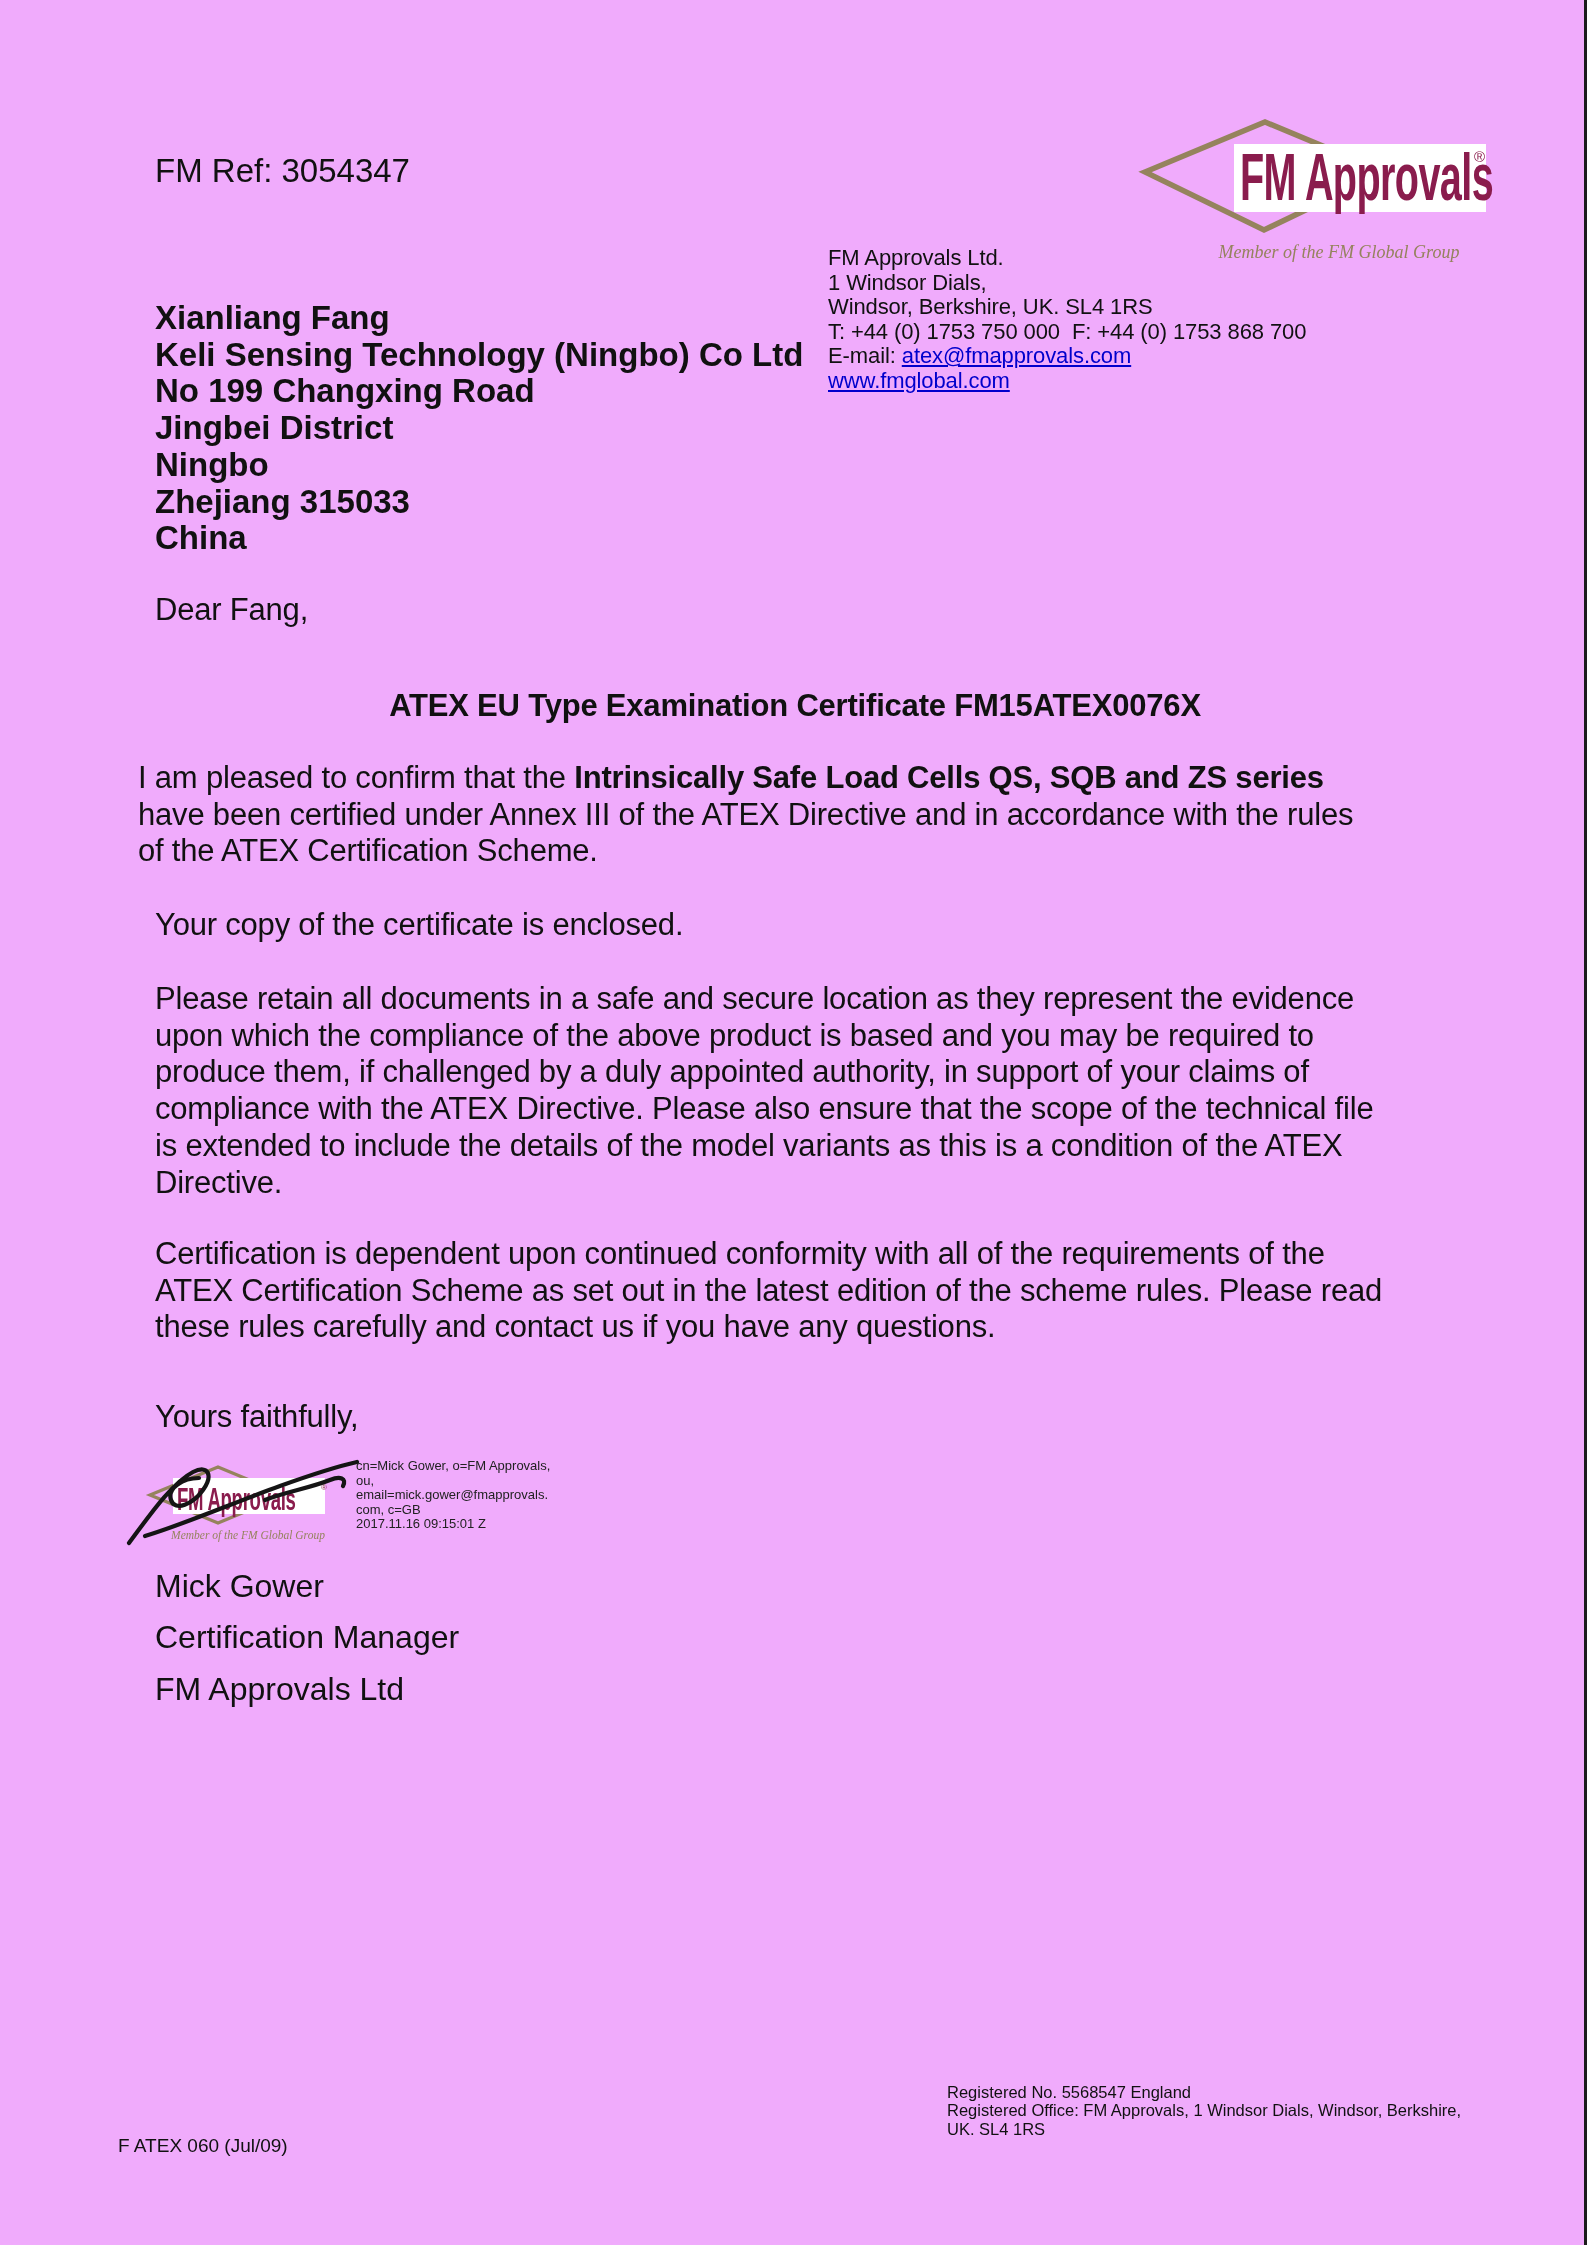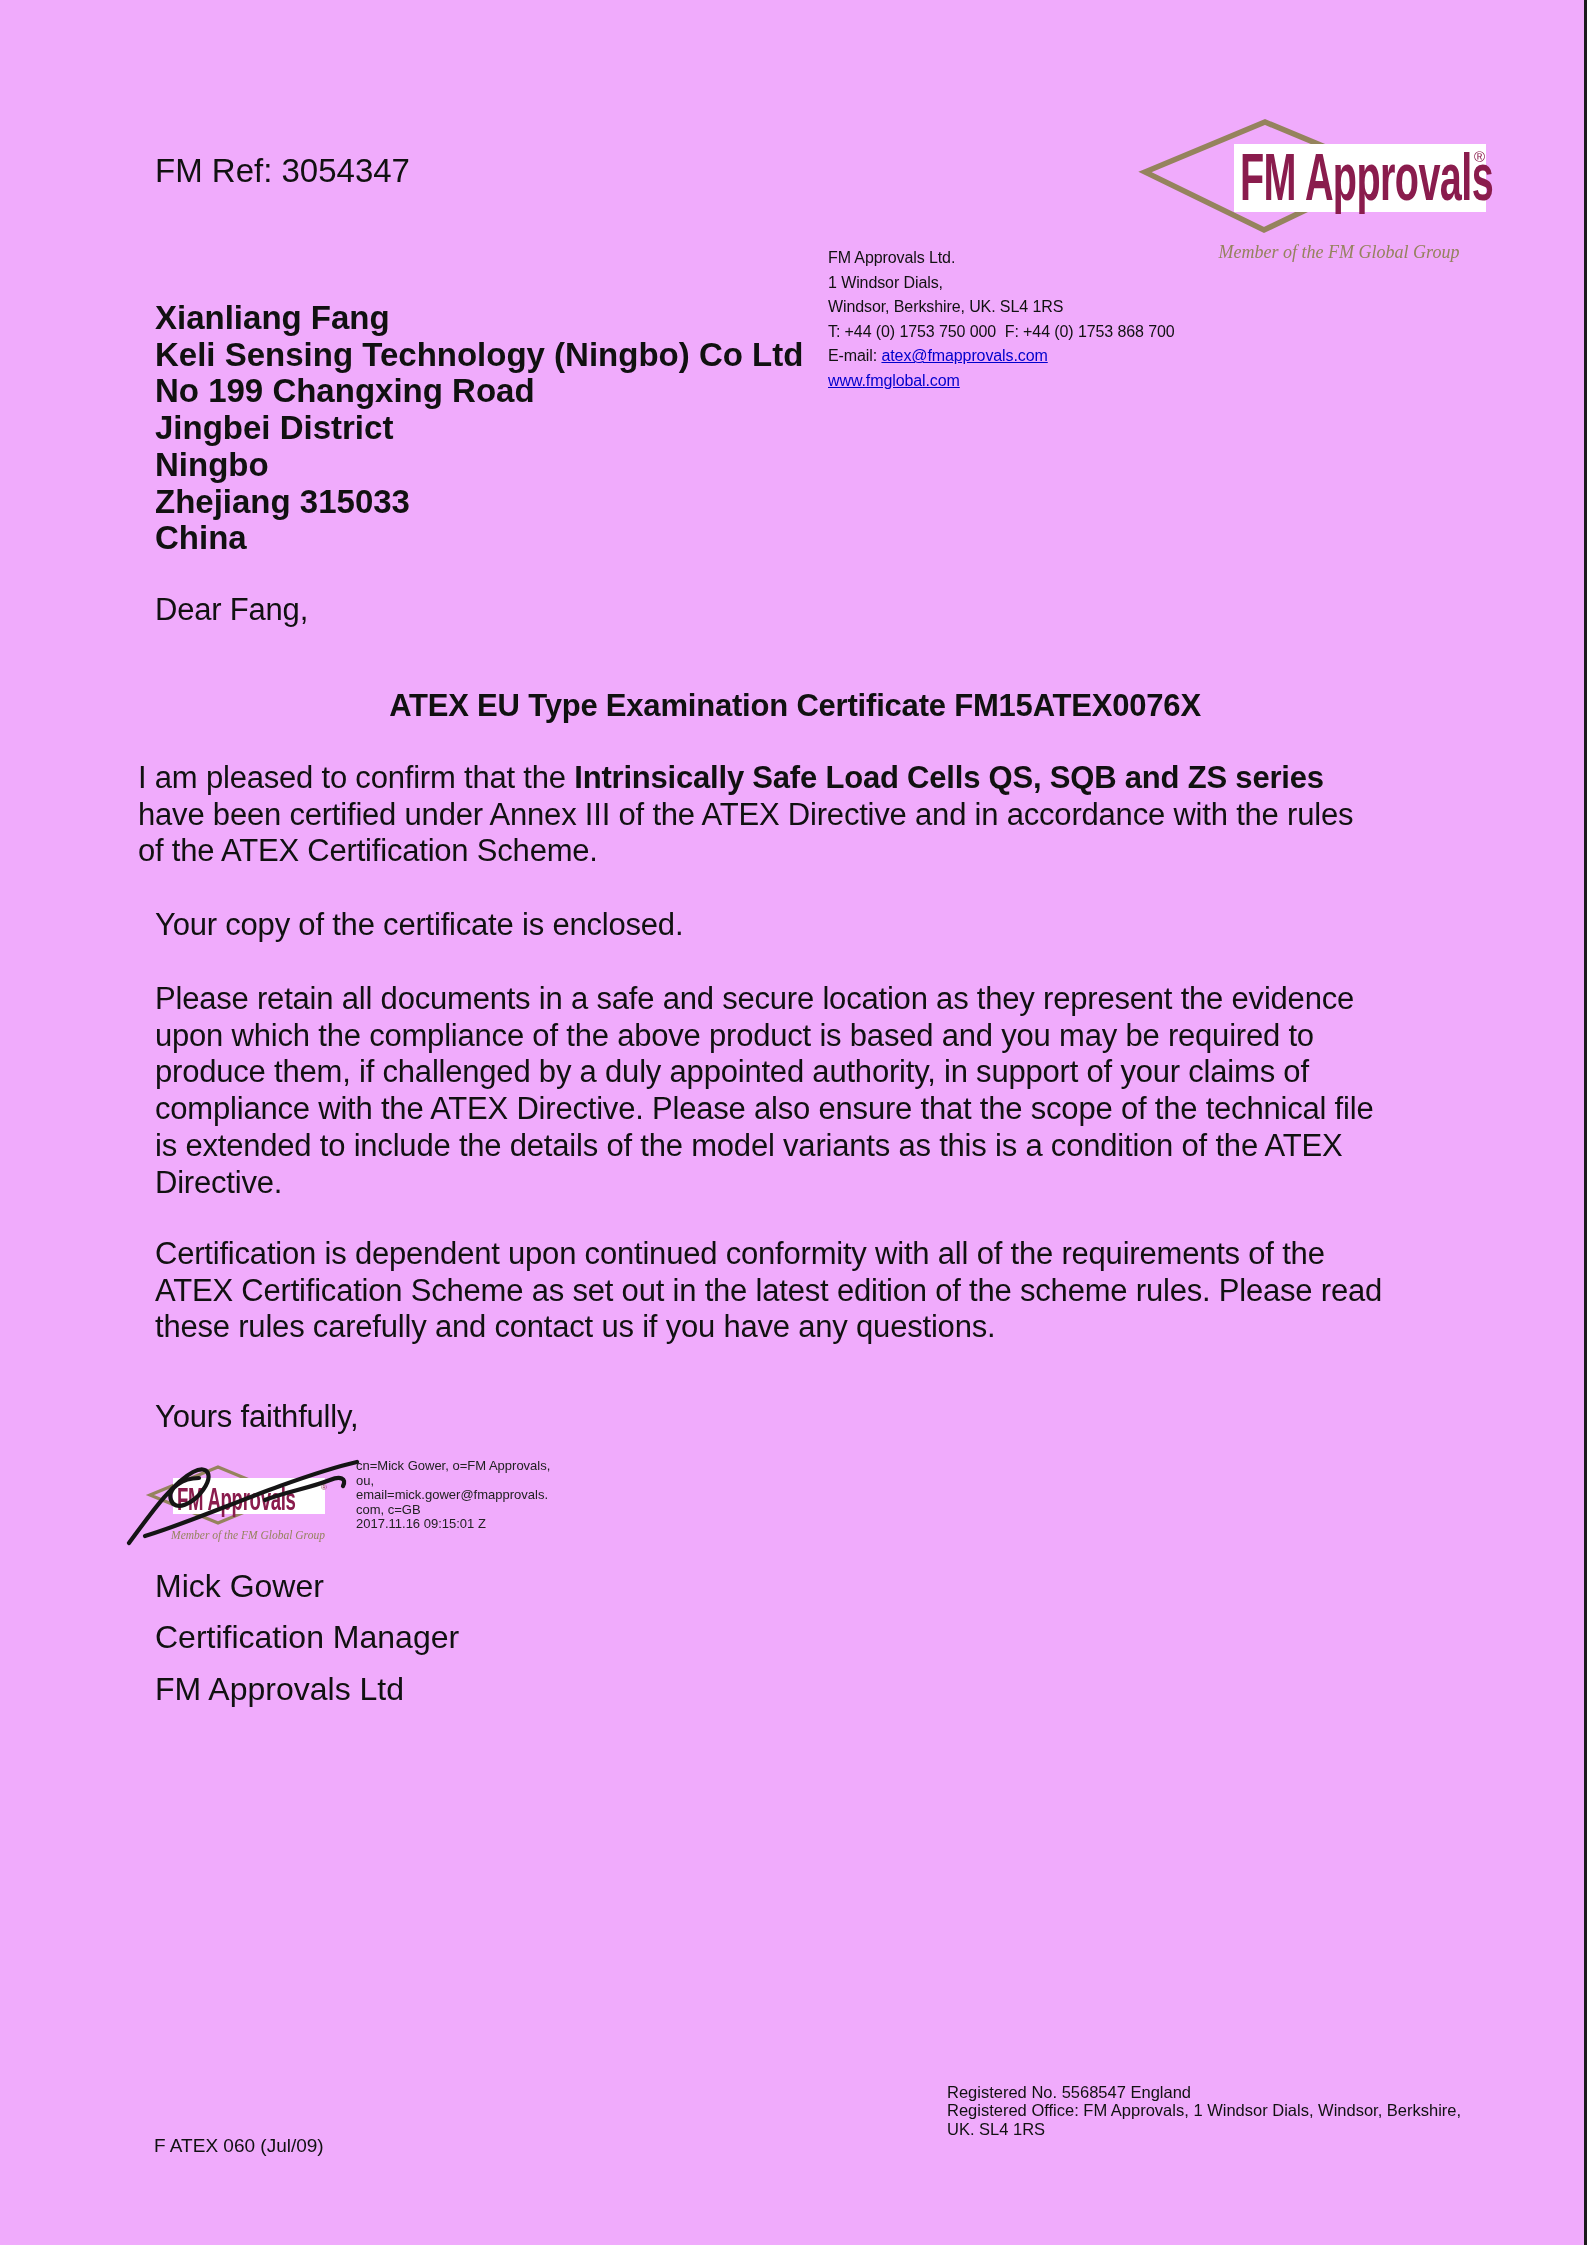--- a/index.html
+++ b/index.html
@@ -21,7 +21,7 @@
   .ref-text{font-size:33px;}
   .recipient{font-size:33px;line-height:36.7px;font-weight:bold;}
   .subject{font-size:31px;font-weight:bold;text-align:center;width:1280px;letter-spacing:-0.2px;}
-  .company{font-size:16px;line-height:24.6px;letter-spacing:-0.1px;}
+  .company{font-size:22px;line-height:24.6px;letter-spacing:-0.1px;}
   .company a{color:#0000CC;text-decoration:underline;cursor:pointer;}
   .sig-digital{font-size:13px;line-height:14.6px;color:#222;}
   .name-line{font-size:32px;}

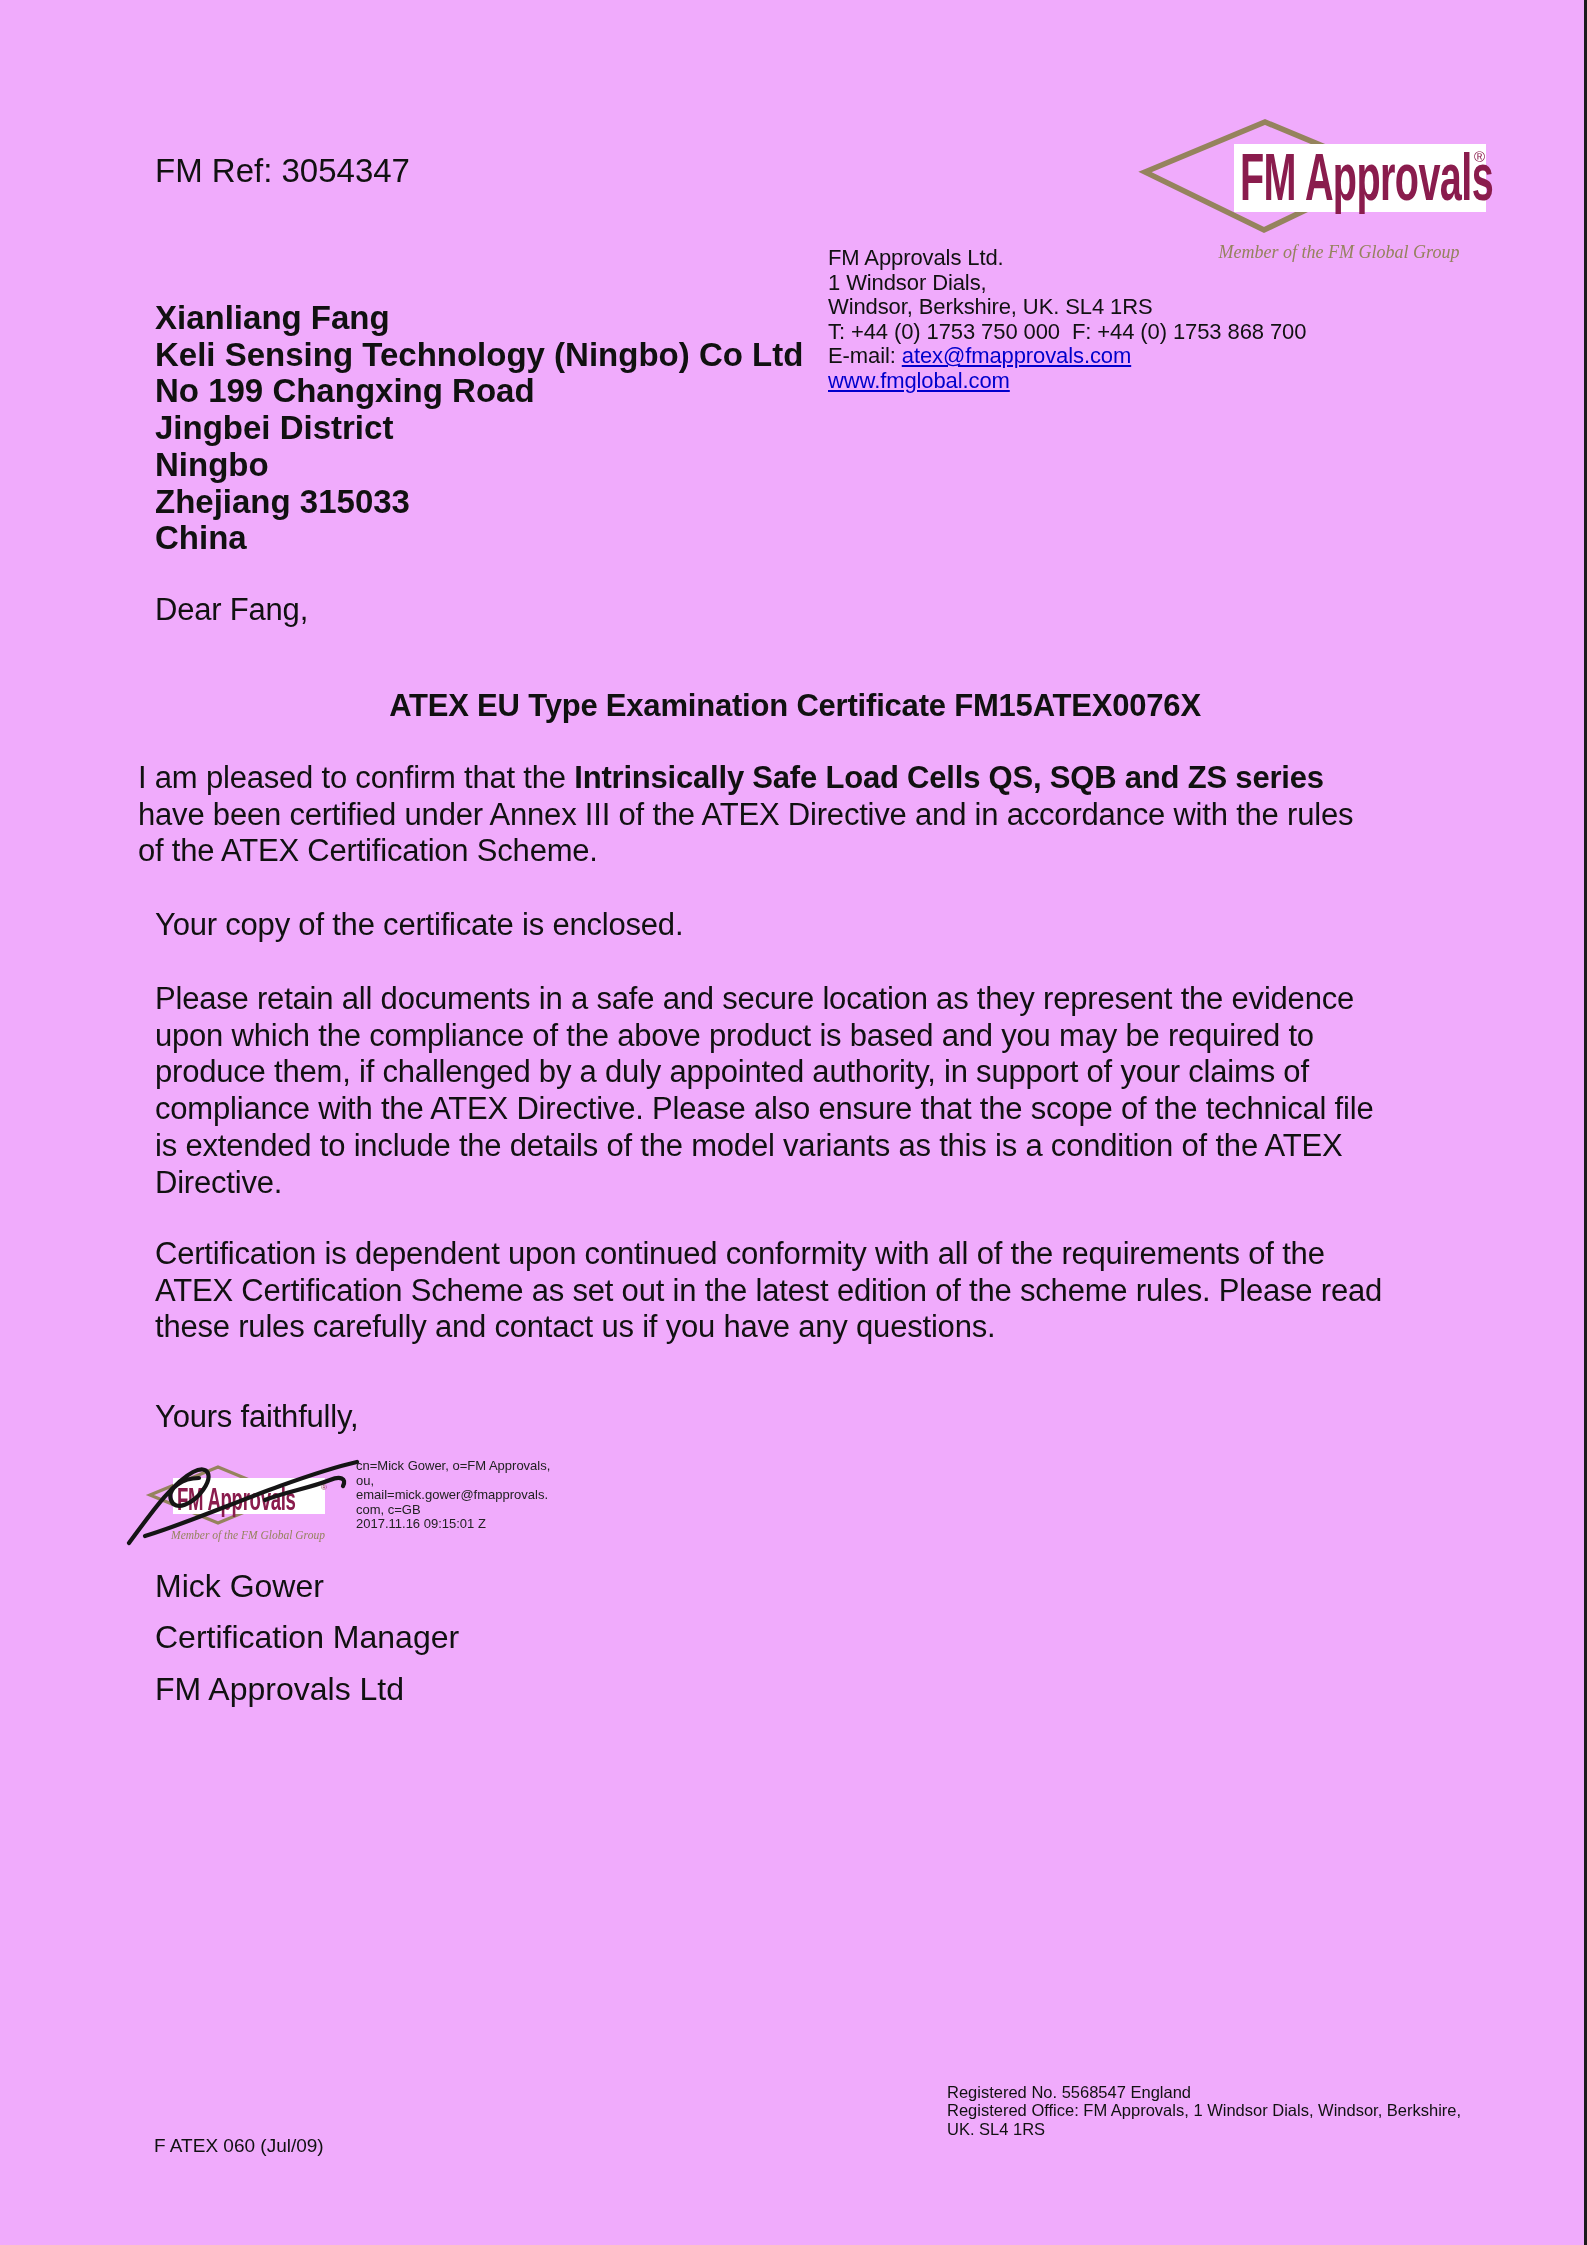--- a/index.html
+++ b/index.html
@@ -26,7 +26,7 @@
   .sig-digital{font-size:13px;line-height:14.6px;color:#222;}
   .name-line{font-size:32px;}
   .footer-reg{font-size:16.5px;line-height:18.4px;}
-  .footer-form{font-size:19px;margin-left:36px;}
+  .footer-form{font-size:19px;}
   sup.ord{font-size:0.58em;vertical-align:super;line-height:0;}
   .date-val{margin-left:14px;}
 </style>

